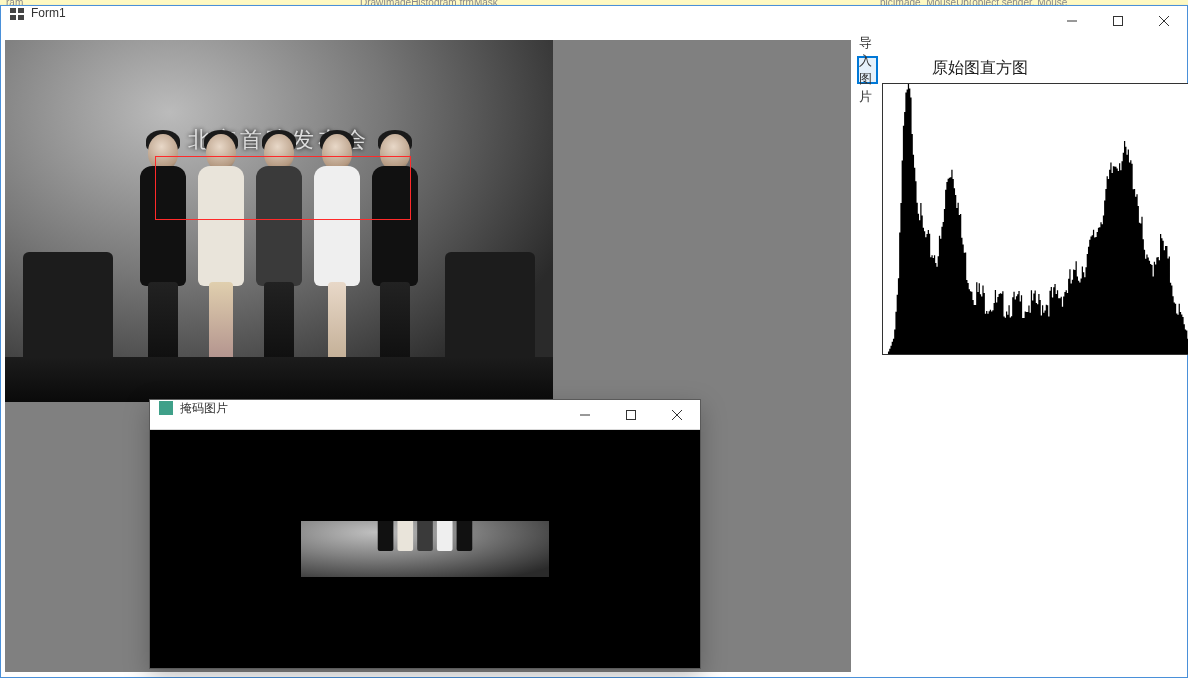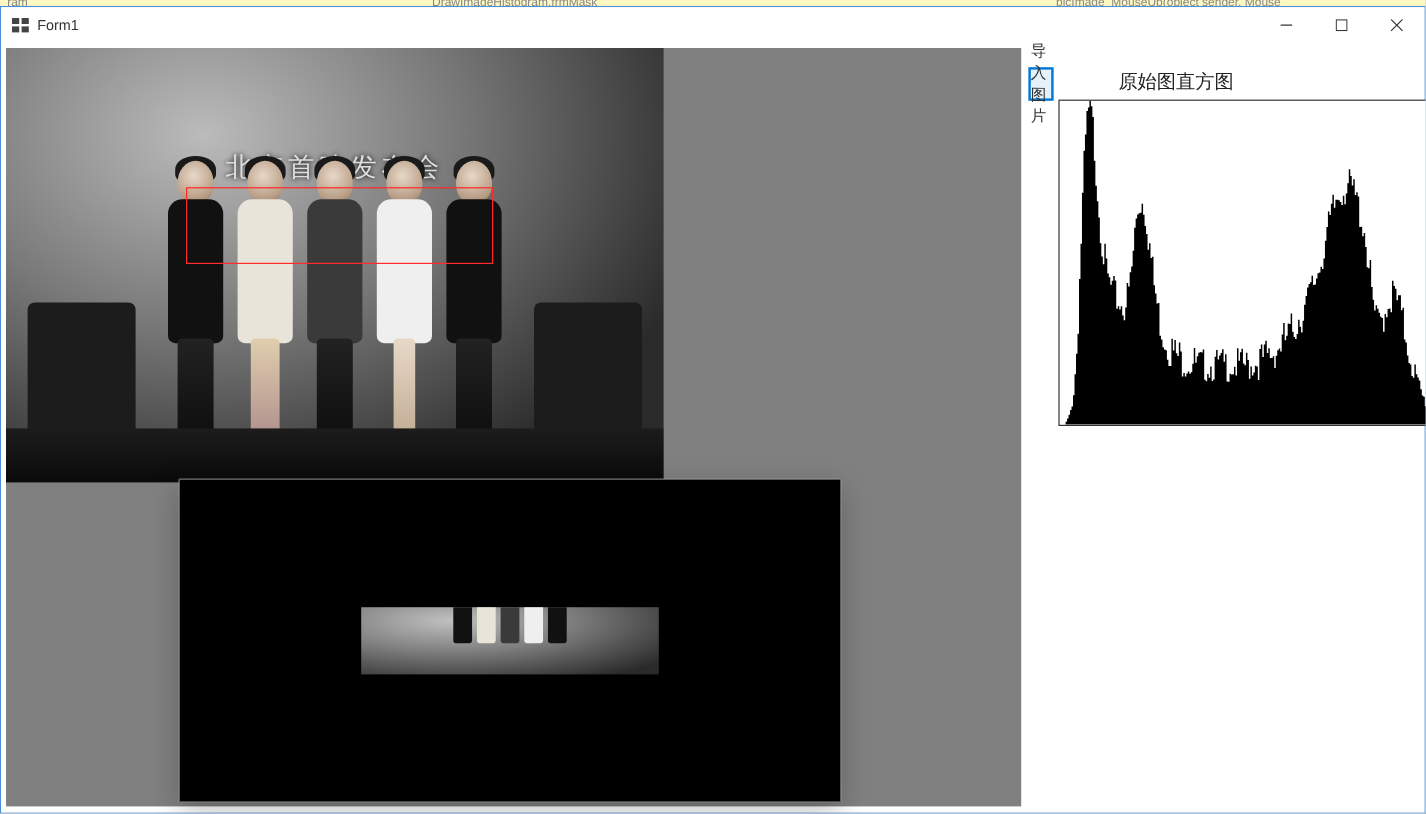--- a/index.html
+++ b/index.html
@@ -40,7 +40,7 @@
   .titlebar {
     height: 30px;
     display: flex;
-    align-items: center;
+    align-items: flex-start;
     padding: 0 8px;
     background: #fff;
     position: relative;

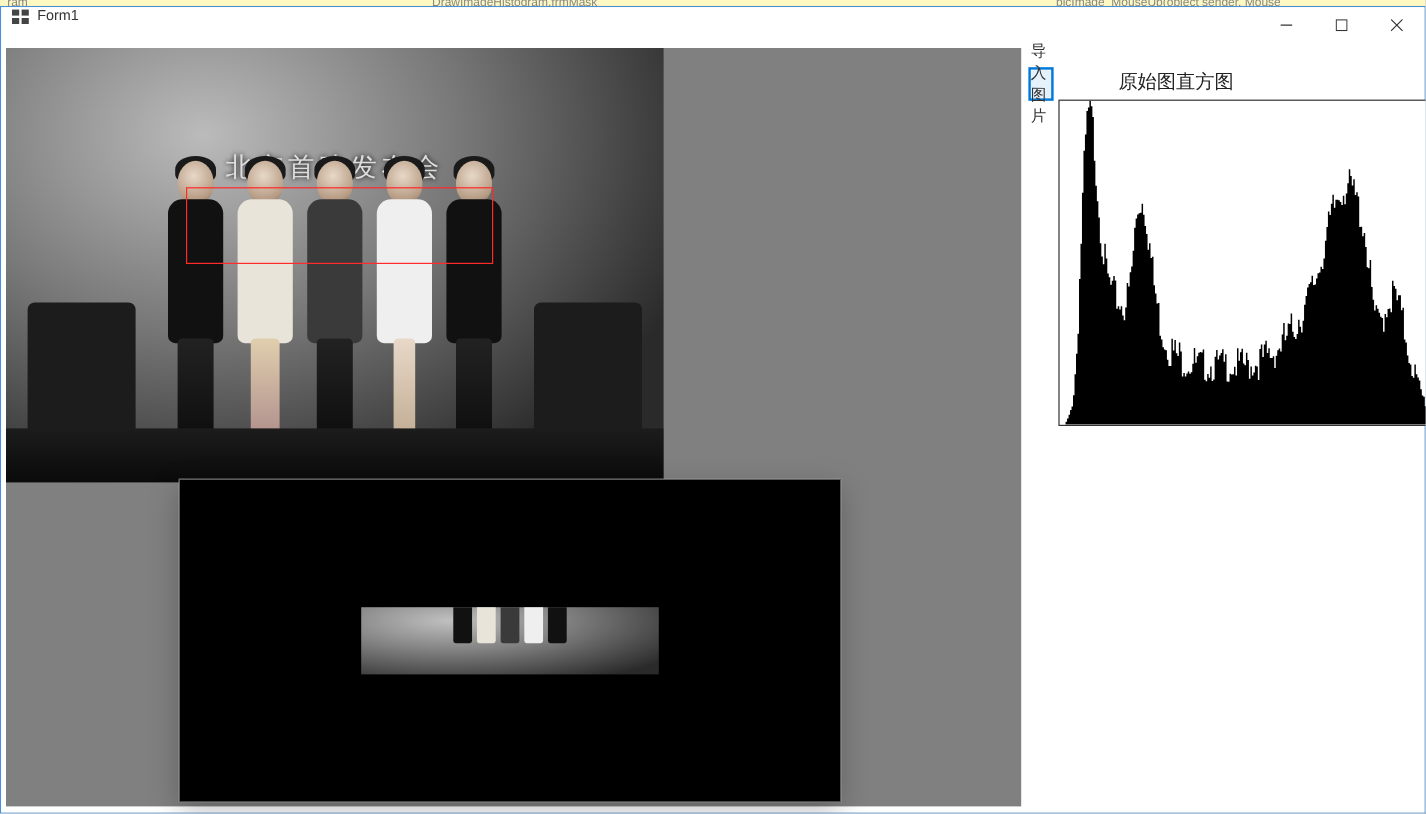--- a/index.html
+++ b/index.html
@@ -312,6 +312,32 @@
     </div>
 
     <div class="mask-window">
+      <div class="titlebar">
+        <span class="app-icon">
+          <svg width="16" height="16" viewBox="0 0 16 16">
+            <rect x="1" y="1" width="14" height="14" fill="#3fa089"></rect>
+            <rect x="3" y="3" width="10" height="10" fill="#fff"></rect>
+          </svg>
+        </span>
+        <span class="title">掩码图片</span>
+        <div class="win-controls">
+          <div class="btn">
+            <svg width="10" height="10" viewBox="0 0 10 10">
+                <path d="M0 5 H10" stroke="#333" stroke-width="1"></path>
+              </svg>
+          </div>
+          <div class="btn">
+            <svg width="10" height="10" viewBox="0 0 10 10">
+                <rect x="0.5" y="0.5" width="9" height="9" fill="none" stroke="#333" stroke-width="1"></rect>
+              </svg>
+          </div>
+          <div class="btn">
+            <svg width="10" height="10" viewBox="0 0 10 10">
+                <path d="M0 0 L10 10 M10 0 L0 10" stroke="#333" stroke-width="1"></path>
+              </svg>
+          </div>
+        </div>
+      </div>
       <div class="mask-client">
         <div class="mask-strip">
           <div class="mini-people">

